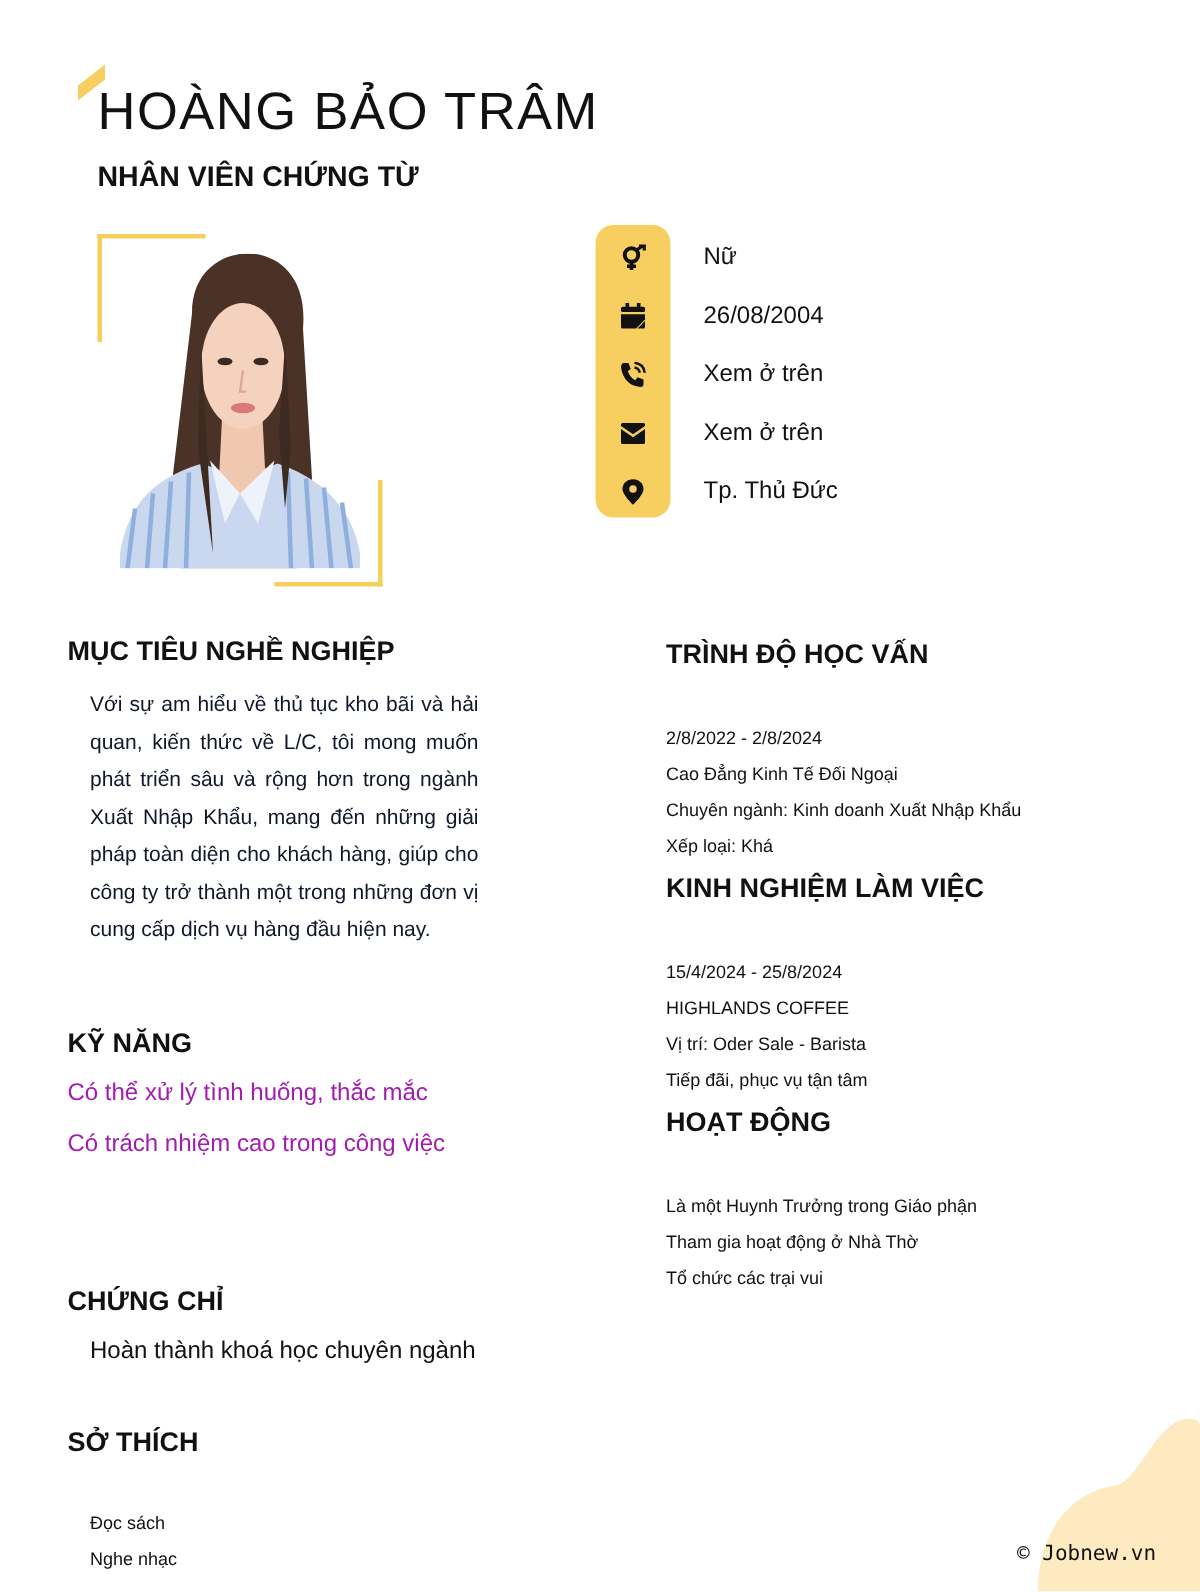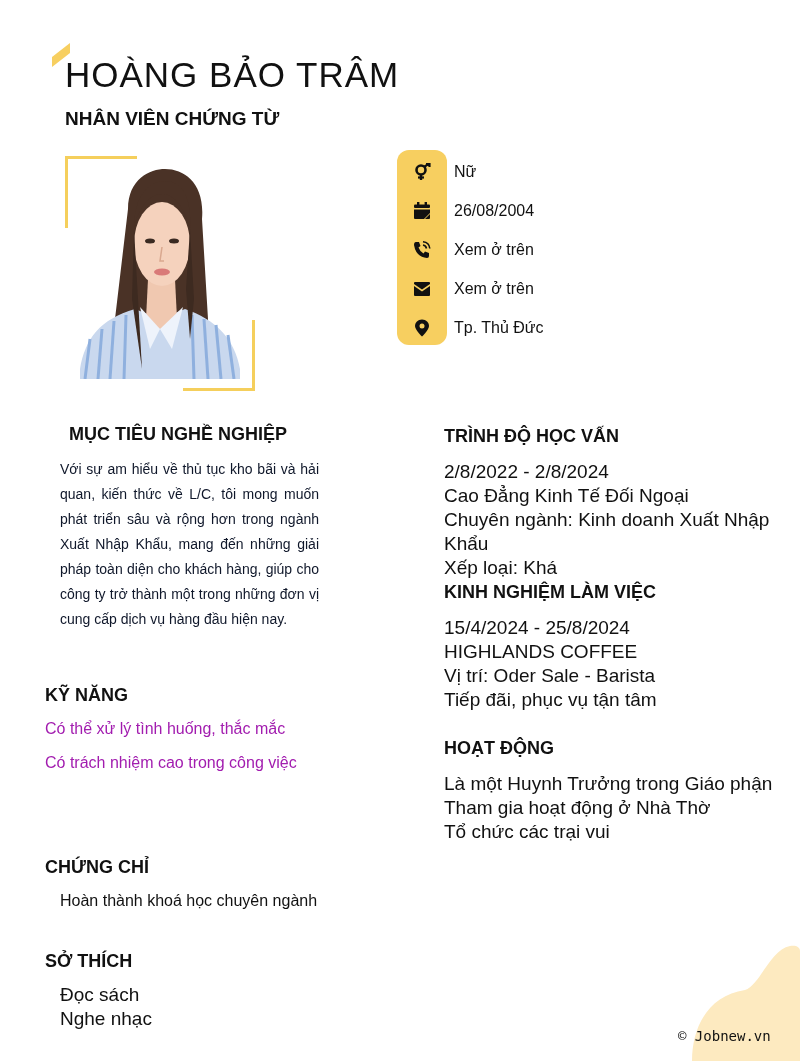--- a/index.html
+++ b/index.html
@@ -17,7 +17,7 @@
   .info-pill { left:397px; top:150px; width:50px; height:195px; background:#f7cf60; border-radius:12px; }
   .info-row { position:absolute; left:397px; height:24px; display:flex; align-items:center; }
   .info-row .ic { width:50px; display:flex; justify-content:center; align-items:center; }
-  .info-row .txt { margin-left:7px; font-size:16px; color:#111;text-align:right; }
+  .info-row .txt { margin-left:22px; font-size:16px; color:#111;text-align:right; }
   .sec-title { font-size:18px; font-weight:bold; color:#111; margin:0; }
   .body-text { font-size:19px; color:#111; line-height:24px; }
   .objective { left:60px; top:457px; width:259px; font-size:14px; color:#0f172a; line-height:25px; text-align:justify; }

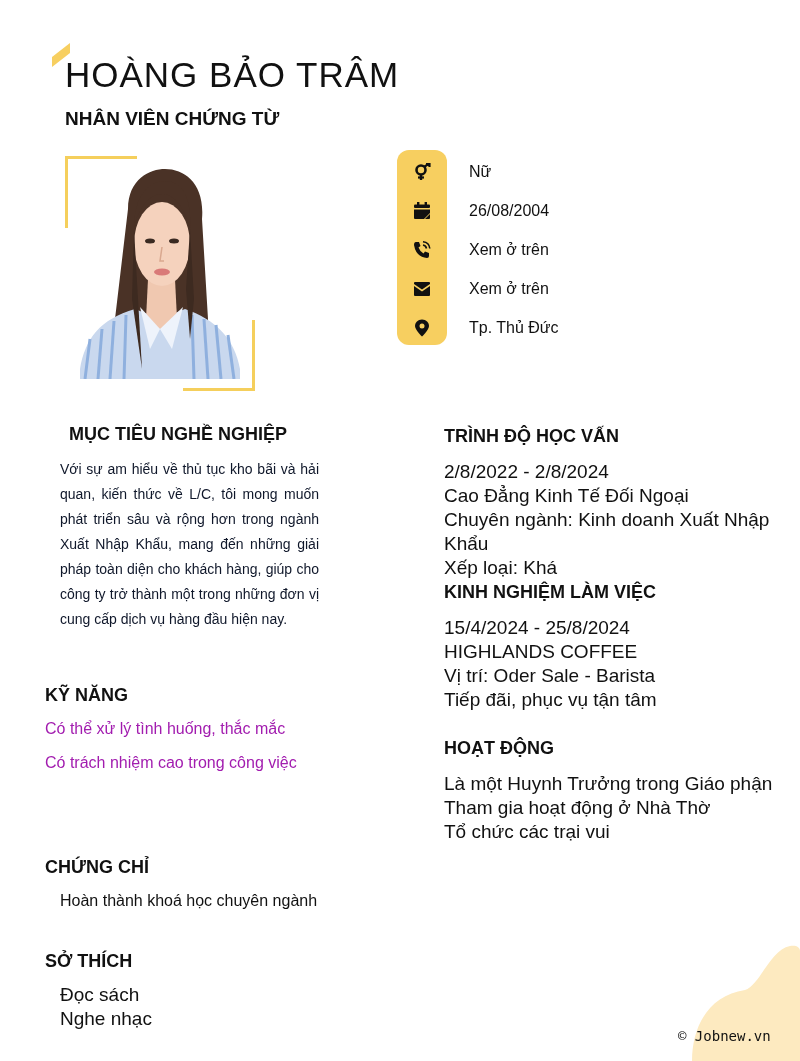--- a/index.html
+++ b/index.html
@@ -136,7 +136,7 @@
   <span class="txt">Tp. Thủ Đức</span>
 </div>
 
-<h3 class="abs sec-title" style="left:45px; top:424px;margin-left:24px;">MỤC TIÊU NGHỀ NGHIỆP</h3>
+<h3 class="abs sec-title" style="left:45px; top:424px;">MỤC TIÊU NGHỀ NGHIỆP</h3>
 <div class="abs objective">Với sự am hiểu về thủ tục kho bãi và hải quan, kiến thức về L/C, tôi mong muốn phát triển sâu và rộng hơn trong ngành Xuất Nhập Khẩu, mang đến những giải pháp toàn diện cho khách hàng, giúp cho công ty trở thành một trong những đơn vị cung cấp dịch vụ hàng đầu hiện nay.</div>
 
 <h3 class="abs sec-title" style="left:45px; top:685px;">KỸ NĂNG</h3>

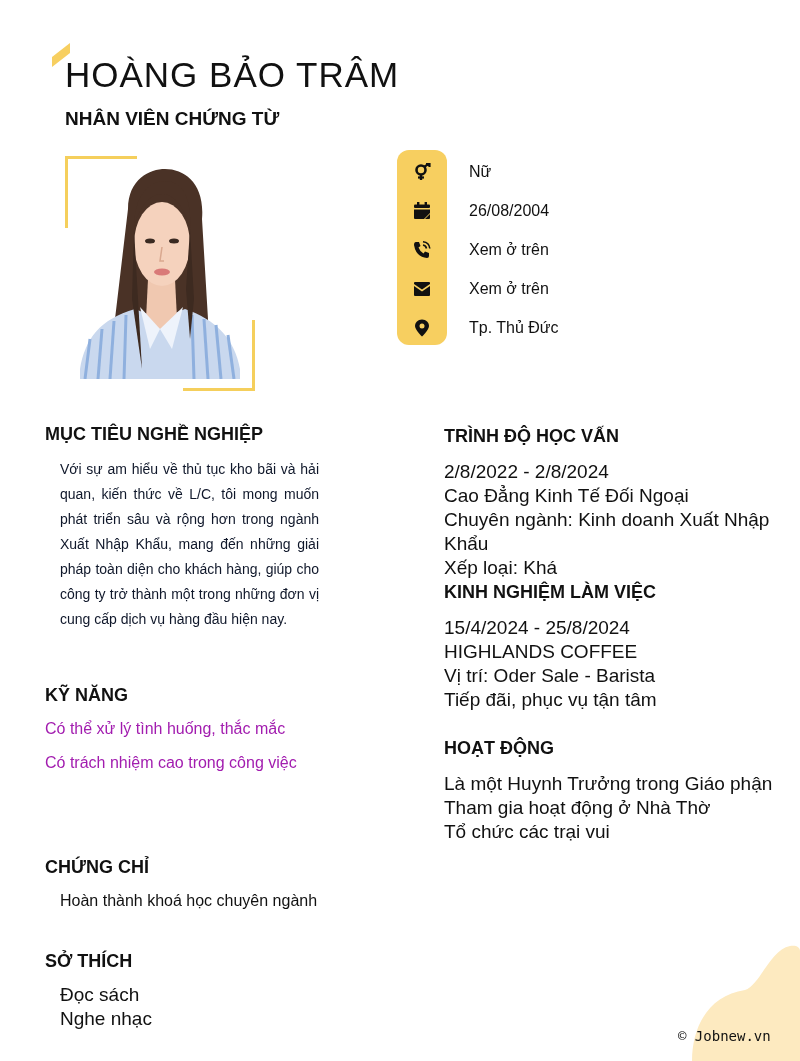--- a/index.html
+++ b/index.html
@@ -19,7 +19,7 @@
   .info-row .ic { width:50px; display:flex; justify-content:center; align-items:center; }
   .info-row .txt { margin-left:22px; font-size:16px; color:#111;text-align:right; }
   .sec-title { font-size:18px; font-weight:bold; color:#111; margin:0; }
-  .body-text { font-size:19px; color:#111; line-height:24px; }
+  .body-text { font-size:12px; color:#111; line-height:24px;margin-top:20px; }
   .objective { left:60px; top:457px; width:259px; font-size:14px; color:#0f172a; line-height:25px; text-align:justify; }
   .skill { font-size:16px; color:#a21caf; line-height:24px; margin-bottom:10px; }
   .cert { left:60px; top:889px; width:259px; font-size:16px; line-height:24px; text-align:justify; text-align-last:left; color:#111; }

